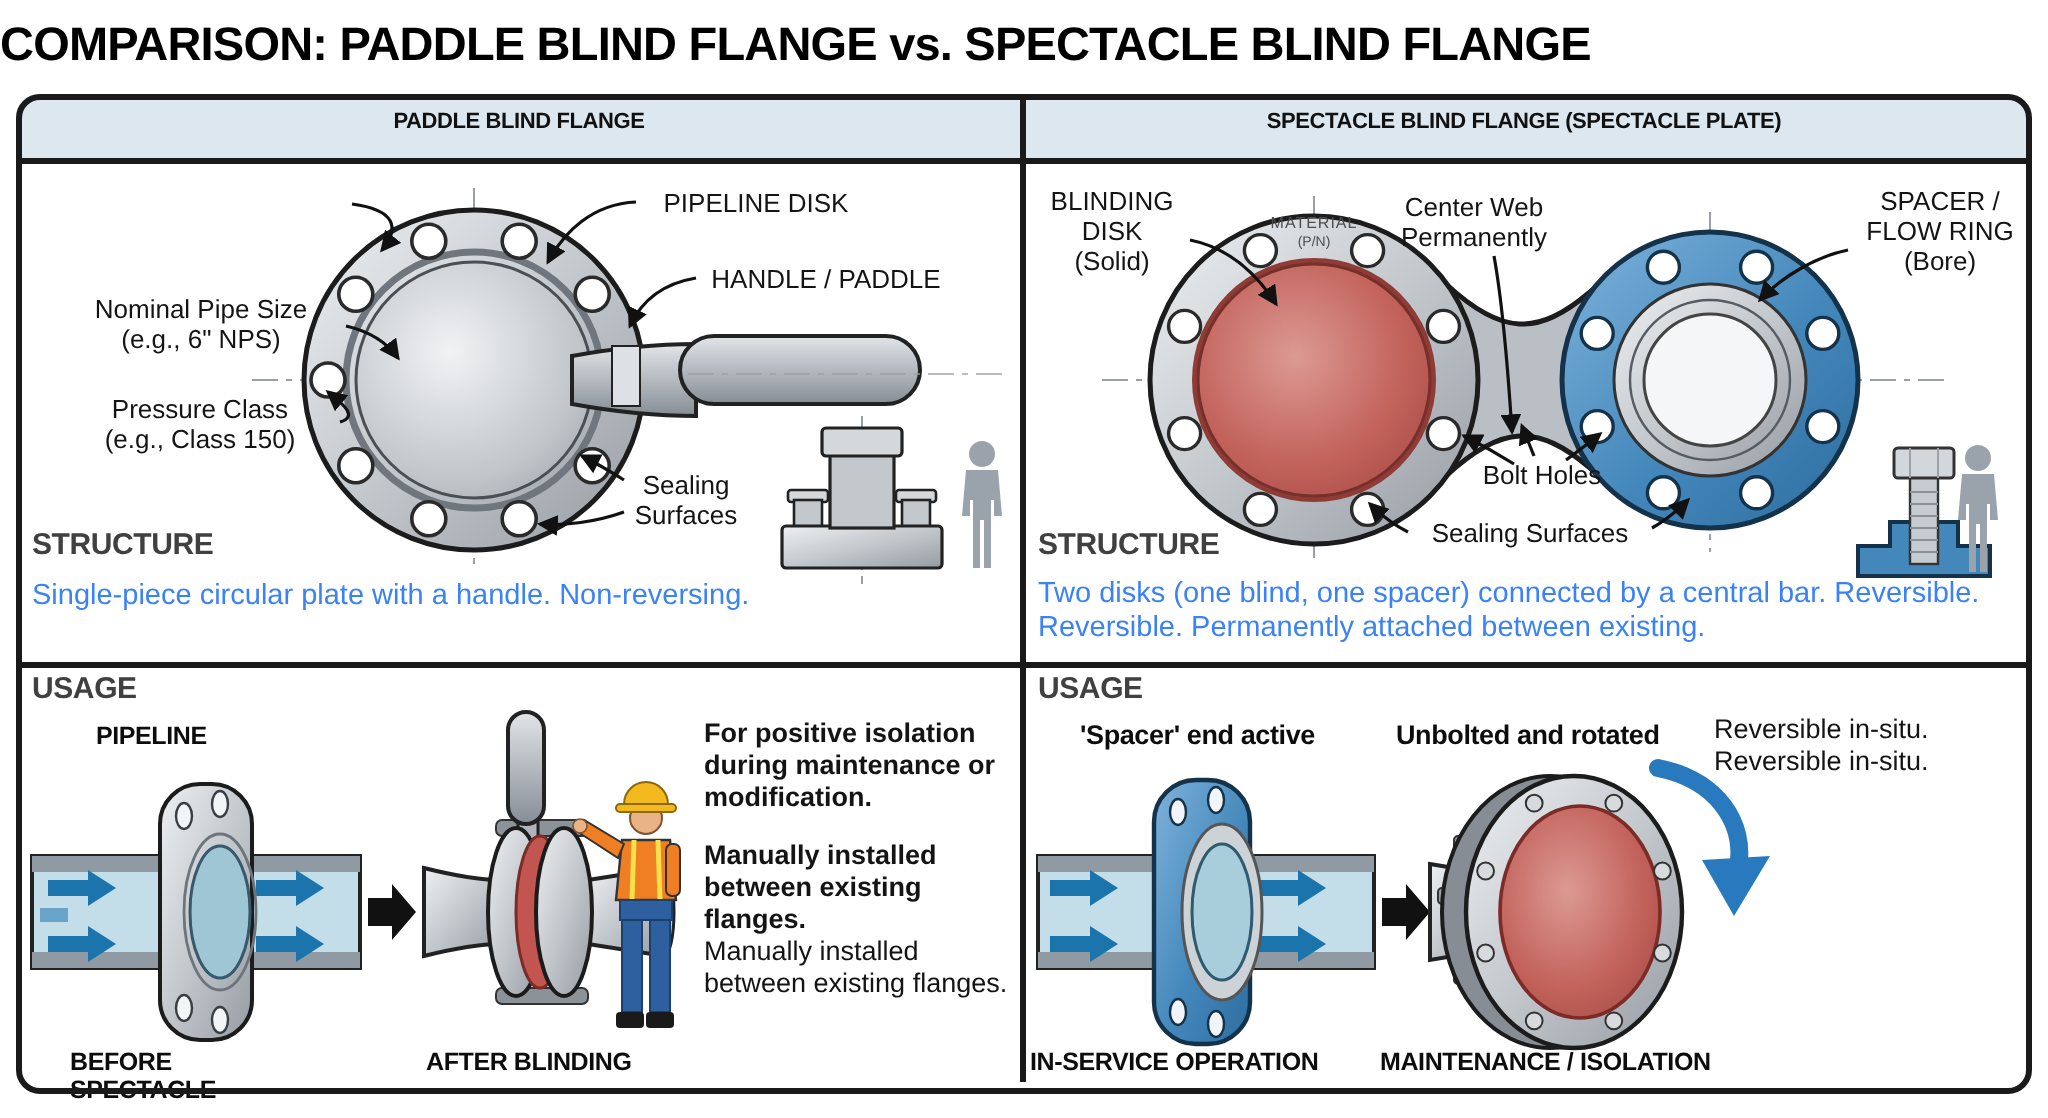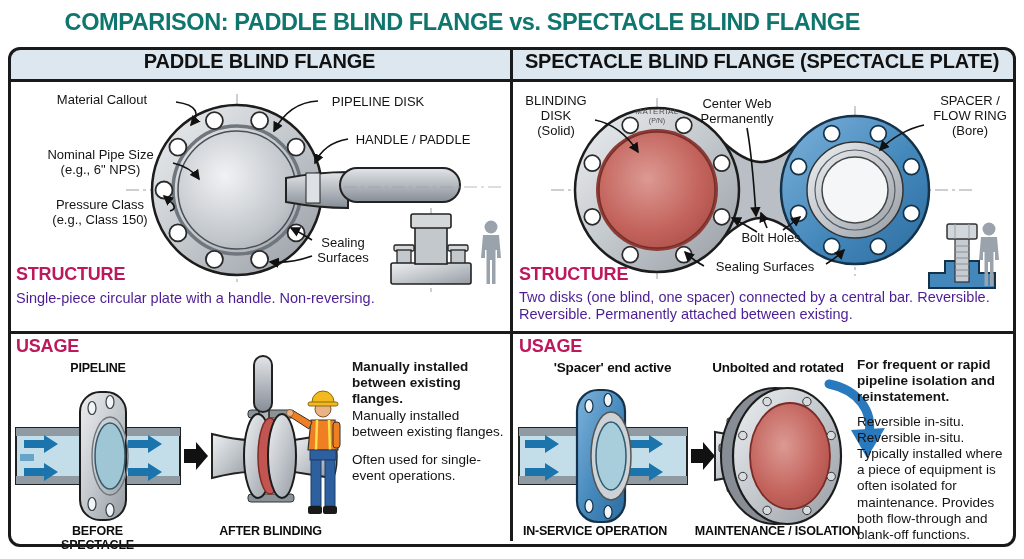--- a/index.html
+++ b/index.html
@@ -5,8 +5,8 @@
   html,body{margin:0;padding:0}
   body{width:1024px;height:559px;position:relative;background:#fff;
        font-family:"Liberation Sans",sans-serif;color:#111;overflow:hidden}
-  .title{position:absolute;top:9px;left:0;width:860px;text-align:right;
-         font-weight:bold;font-size:23.5px;letter-spacing:-0.4px;color:#0f766e}
+  .title{position:absolute;top:9px;left:0;width:860px;text-align:left;
+         font-weight:bold;font-size:23.5px;letter-spacing:-0.4px;color:#000000}
   .hdr-band{position:absolute;left:8px;top:47px;width:1005px;height:32px;
             background:#dce7ef;border-radius:11px 11px 0 0}
   .hdr-cell{position:absolute;top:47px;height:28px;display:flex;align-items:center;

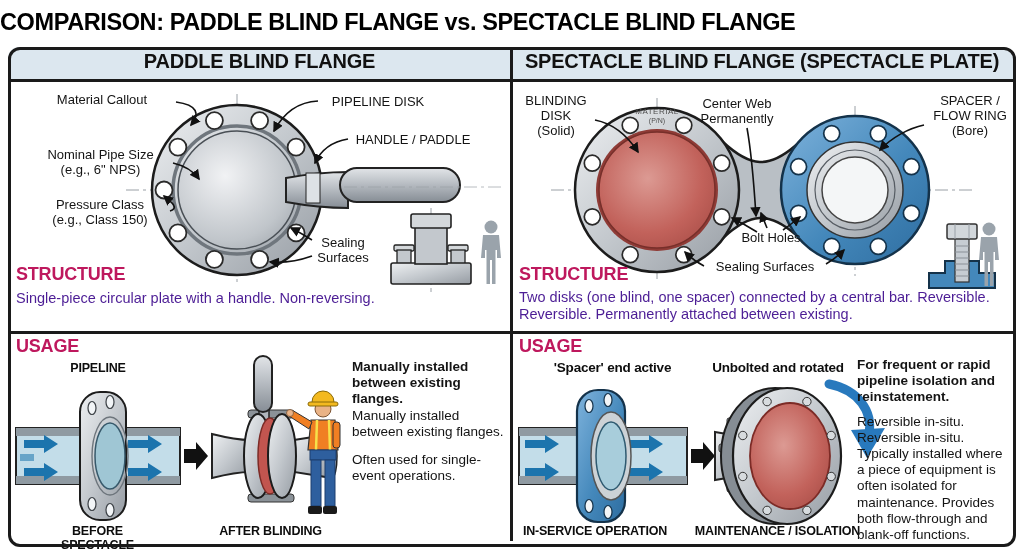--- a/index.html
+++ b/index.html
@@ -10,7 +10,7 @@
   .hdr-band{position:absolute;left:8px;top:47px;width:1005px;height:32px;
             background:#dce7ef;border-radius:11px 11px 0 0}
   .hdr-cell{position:absolute;top:47px;height:28px;display:flex;align-items:center;
-            justify-content:center;font-weight:bold;font-size:20px;letter-spacing:-0.2px}
+            justify-content:center;font-weight:bold;font-size:11px;letter-spacing:-0.2px}
   .frame{position:absolute;left:8px;top:47px;width:1002px;height:494px;
          border:3px solid #1a1a1a;border-radius:12px;pointer-events:none}
   .vdiv{position:absolute;left:510px;top:47px;width:3px;height:494px;background:#1a1a1a}

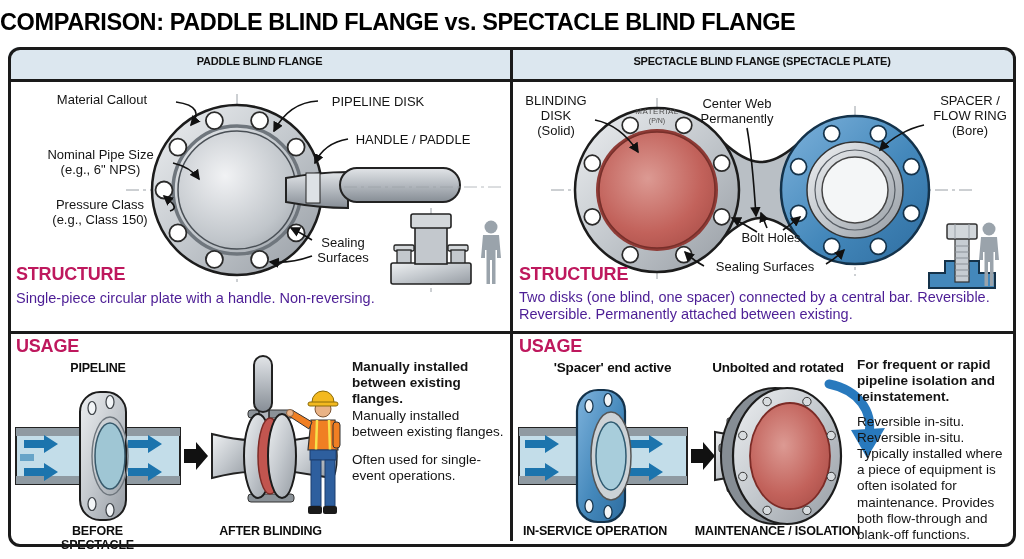--- a/index.html
+++ b/index.html
@@ -278,7 +278,6 @@
 </svg>
 
 <div class="callout" style="left:22px;top:92px;width:160px">
-  <span class="line">Material Callout</span>
 </div>
 <div class="callout" style="left:28px;top:147px;width:145px">
   <span class="line">Nominal Pipe Size</span>

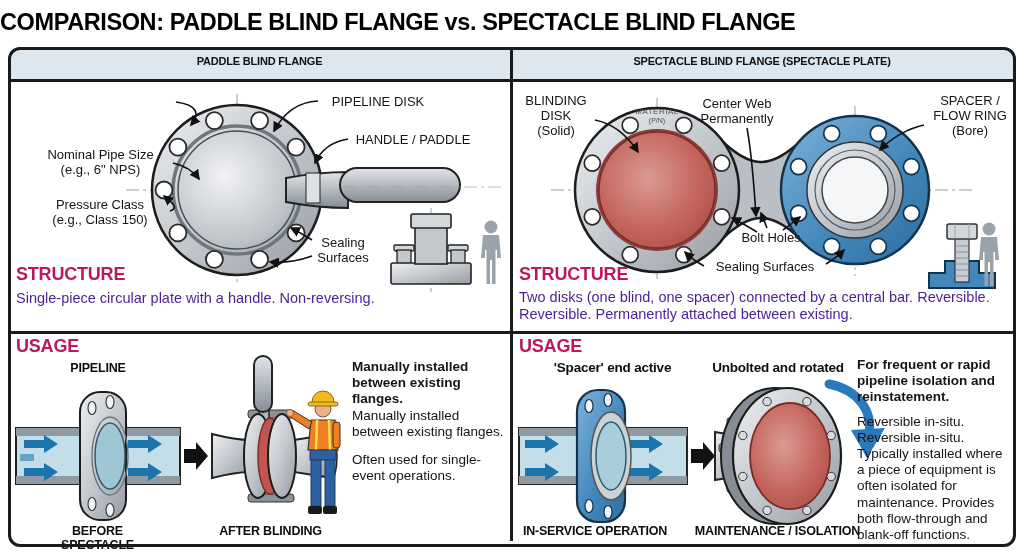--- a/index.html
+++ b/index.html
@@ -17,7 +17,7 @@
   .hdiv{position:absolute;left:8px;width:1005px;height:2.5px;background:#1a1a1a}
   .callout{position:absolute;font-size:13px;line-height:1.16;text-align:center;color:#141414}
   .line{display:block}
-  .sec-head{position:absolute;font-weight:bold;font-size:18px;letter-spacing:-0.2px;color:#be185d}
+  .sec-head{position:absolute;font-weight:bold;font-size:15px;letter-spacing:-0.2px;color:#404040}
   .sec-text{position:absolute;font-size:14.5px;line-height:1.2;color:#4c1d95}
   .mini{position:absolute;font-weight:bold;font-size:12.5px;text-align:center;
         letter-spacing:-0.2px;color:#0d0d0d}

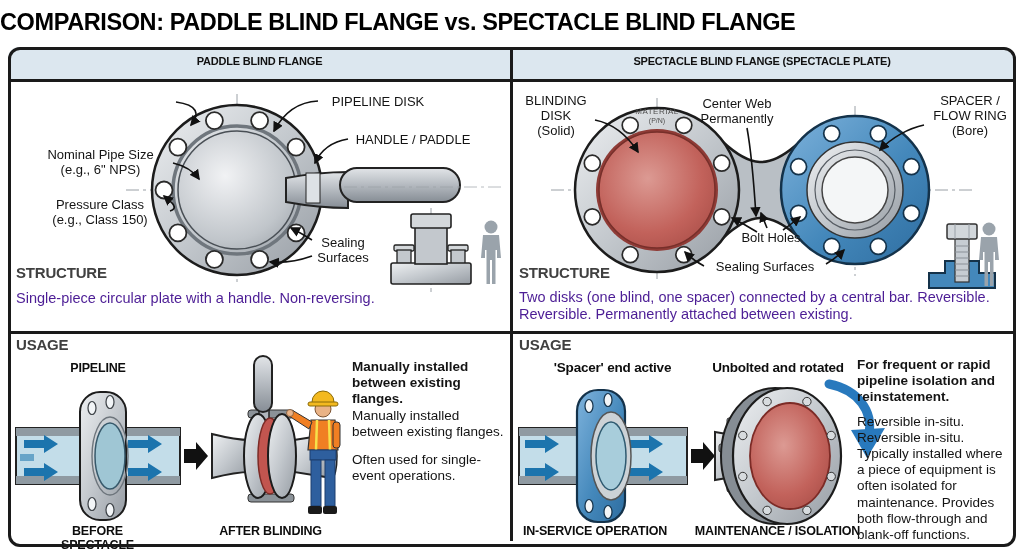--- a/index.html
+++ b/index.html
@@ -18,7 +18,7 @@
   .callout{position:absolute;font-size:13px;line-height:1.16;text-align:center;color:#141414}
   .line{display:block}
   .sec-head{position:absolute;font-weight:bold;font-size:15px;letter-spacing:-0.2px;color:#404040}
-  .sec-text{position:absolute;font-size:14.5px;line-height:1.2;color:#4c1d95}
+  .sec-text{position:absolute;font-size:14.5px;line-height:1.2;color:#3b82f6}
   .mini{position:absolute;font-weight:bold;font-size:12.5px;text-align:center;
         letter-spacing:-0.2px;color:#0d0d0d}
   .notes{position:absolute;font-size:13.5px;line-height:1.2;color:#141414}

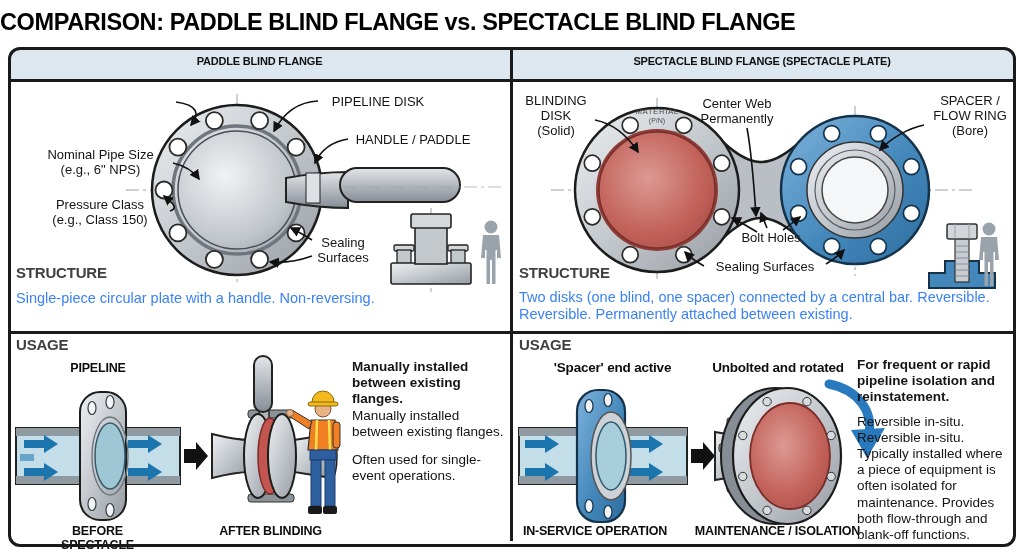--- a/index.html
+++ b/index.html
@@ -19,7 +19,7 @@
   .line{display:block}
   .sec-head{position:absolute;font-weight:bold;font-size:15px;letter-spacing:-0.2px;color:#404040}
   .sec-text{position:absolute;font-size:14.5px;line-height:1.2;color:#3b82f6}
-  .mini{position:absolute;font-weight:bold;font-size:12.5px;text-align:center;
+  .mini{position:absolute;font-weight:bold;font-size:12.5px;text-align:left;
         letter-spacing:-0.2px;color:#0d0d0d}
   .notes{position:absolute;font-size:13.5px;line-height:1.2;color:#141414}
   .notes p{margin:0 0 12px}

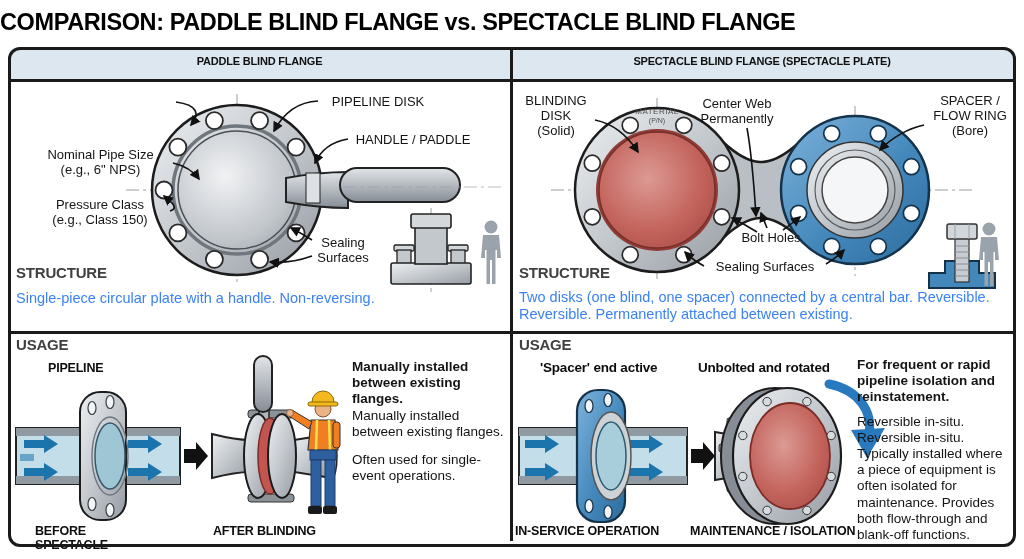--- a/index.html
+++ b/index.html
@@ -301,6 +301,7 @@
 <div class="mini" style="left:35px;top:524px;width:125px">BEFORE SPECTACLE</div>
 <div class="mini" style="left:213px;top:524px;width:115px">AFTER BLINDING</div>
 <div class="notes" style="left:352px;top:359px;width:153px">
+  <p class="b">For positive isolation during maintenance or modification.</p>
   <p class="b tight">Manually installed between existing flanges.</p>
   <p>Manually installed between existing flanges.</p>
   <p>Often used for single-event operations.</p>

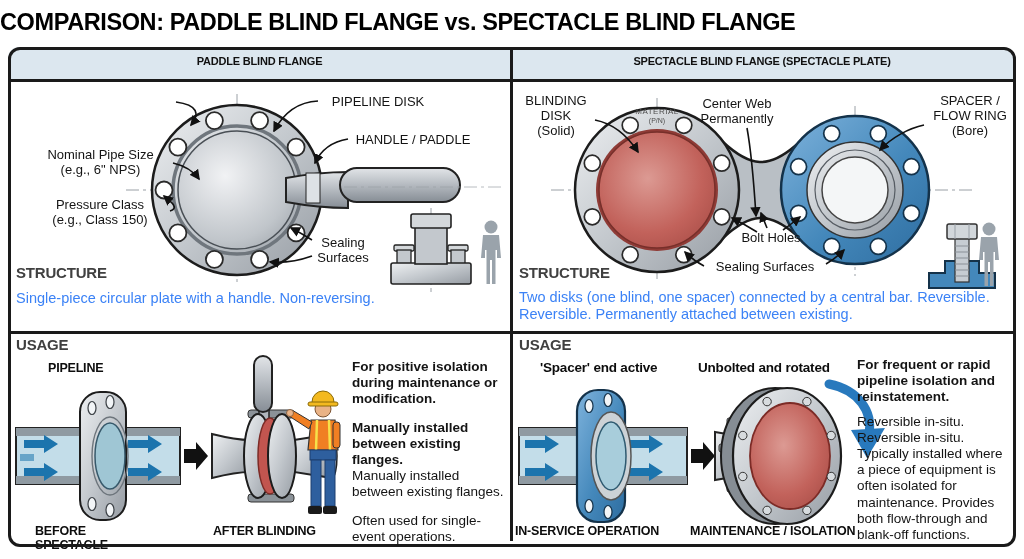--- a/index.html
+++ b/index.html
@@ -333,7 +333,6 @@
 <div class="mini" style="left:515px;top:524px;width:160px">IN-SERVICE OPERATION</div>
 <div class="mini" style="left:690px;top:524px;width:175px">MAINTENANCE / ISOLATION</div>
 <div class="notes" style="left:857px;top:357px;width:155px">
-  <p class="b" style="margin-bottom:8px">For frequent or rapid pipeline isolation and reinstatement.</p>
   <p class="tight">Reversible in-situ.</p>
   <p class="tight">Reversible in-situ.</p>
   <p>Typically installed where a piece of equipment is often isolated for maintenance. Provides both flow-through and blank-off functions.</p>

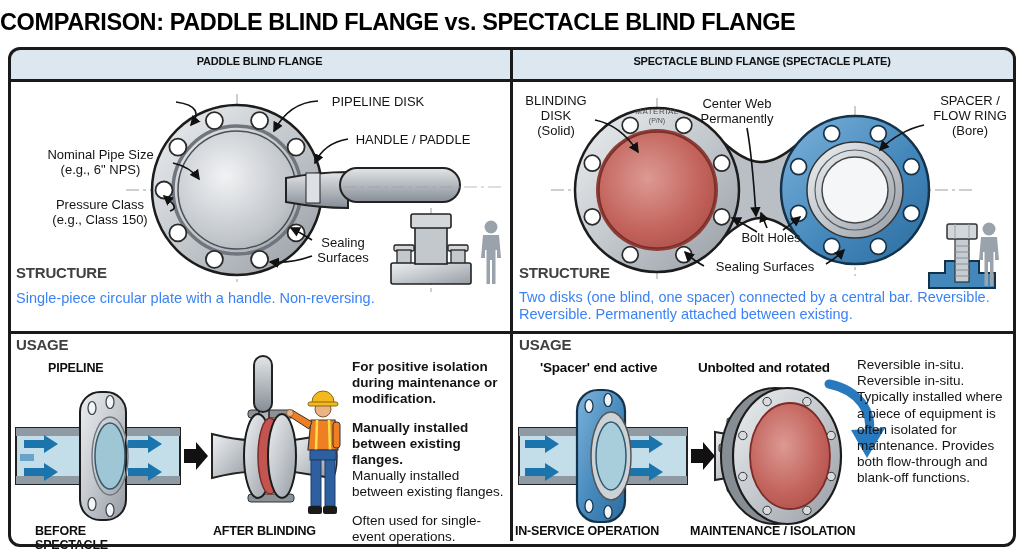--- a/index.html
+++ b/index.html
@@ -335,7 +335,6 @@
 <div class="notes" style="left:857px;top:357px;width:155px">
   <p class="tight">Reversible in-situ.</p>
   <p class="tight">Reversible in-situ.</p>
-  <p>Typically installed where a piece of equipment is often isolated for maintenance. Provides both flow-through and blank-off functions.</p>
 </div>
 
 <div class="frame"></div>

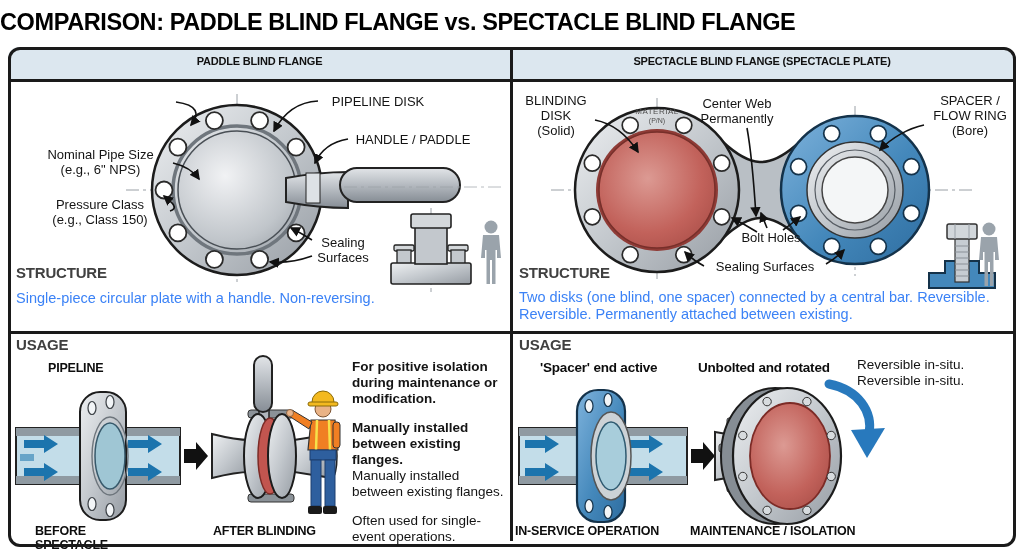--- a/index.html
+++ b/index.html
@@ -304,7 +304,6 @@
   <p class="b">For positive isolation during maintenance or modification.</p>
   <p class="b tight">Manually installed between existing flanges.</p>
   <p>Manually installed between existing flanges.</p>
-  <p>Often used for single-event operations.</p>
 </div>
 
 <div class="callout" style="left:517px;top:93px;width:78px">

